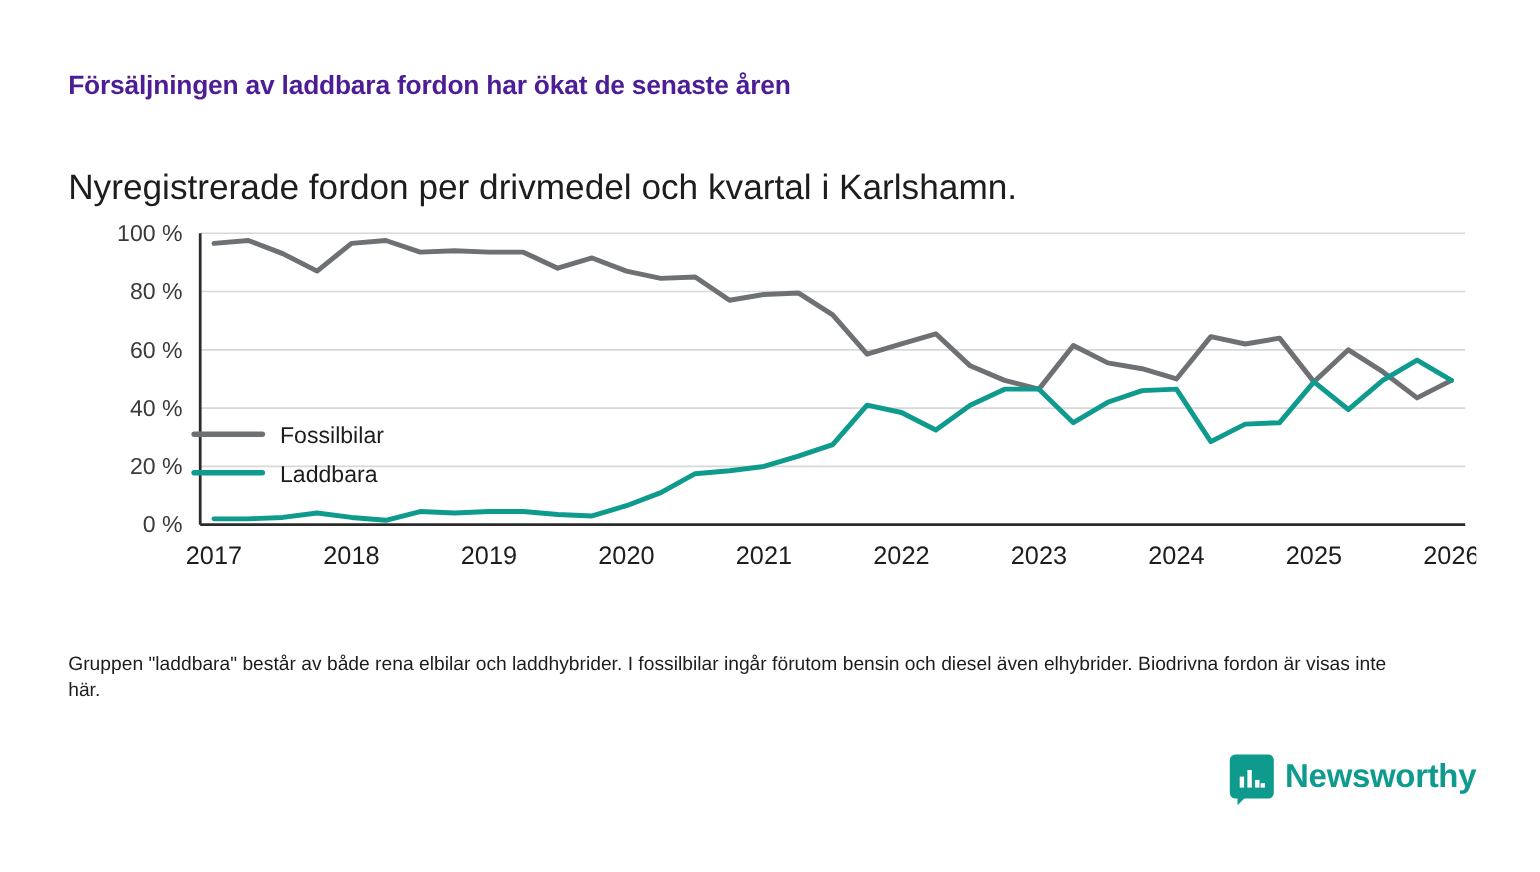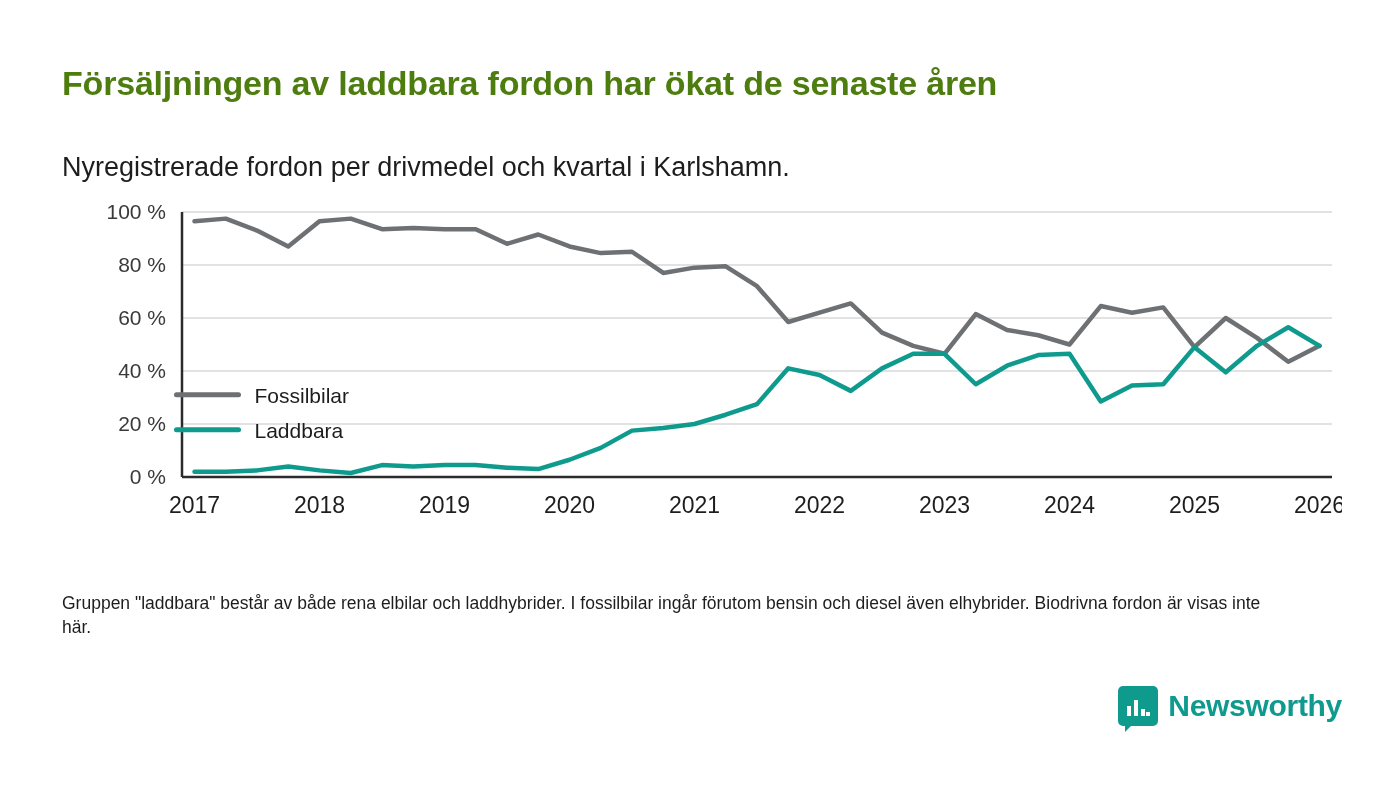--- a/index.html
+++ b/index.html
@@ -23,9 +23,9 @@
     position: absolute;
     left: 62px;
     top: 64px;
-    font-size: 34px;
+    font-size: 24px;
     font-weight: bold;
-    color: #4d7c0f;
+    color: #4c1d95;
     letter-spacing: -0.2px;
   }
   .subtitle {

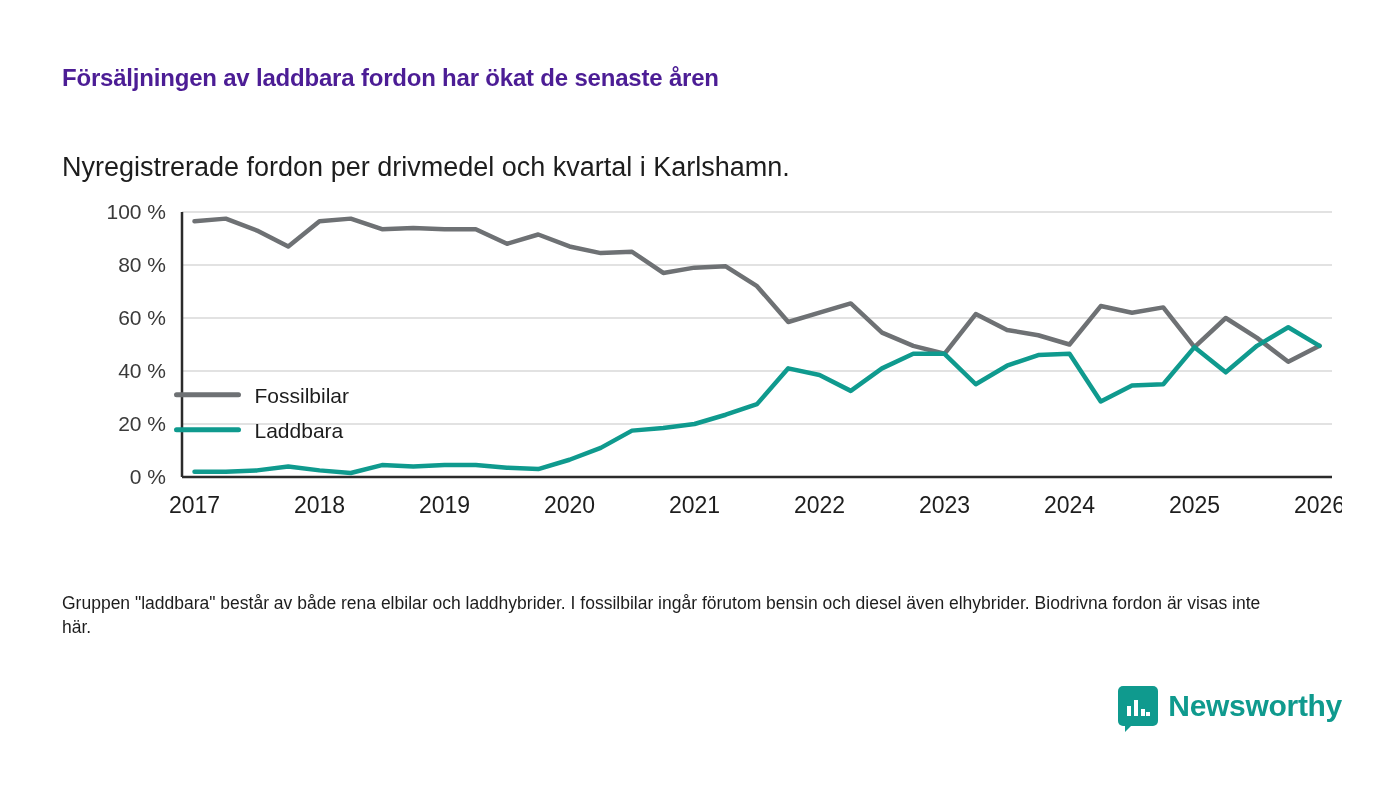--- a/index.html
+++ b/index.html
@@ -32,7 +32,7 @@
     position: absolute;
     left: 62px;
     top: 152px;
-    font-size: 27px;
+    font-size: 32px;
     font-weight: normal;
     color: #1d1d1d;
   }

